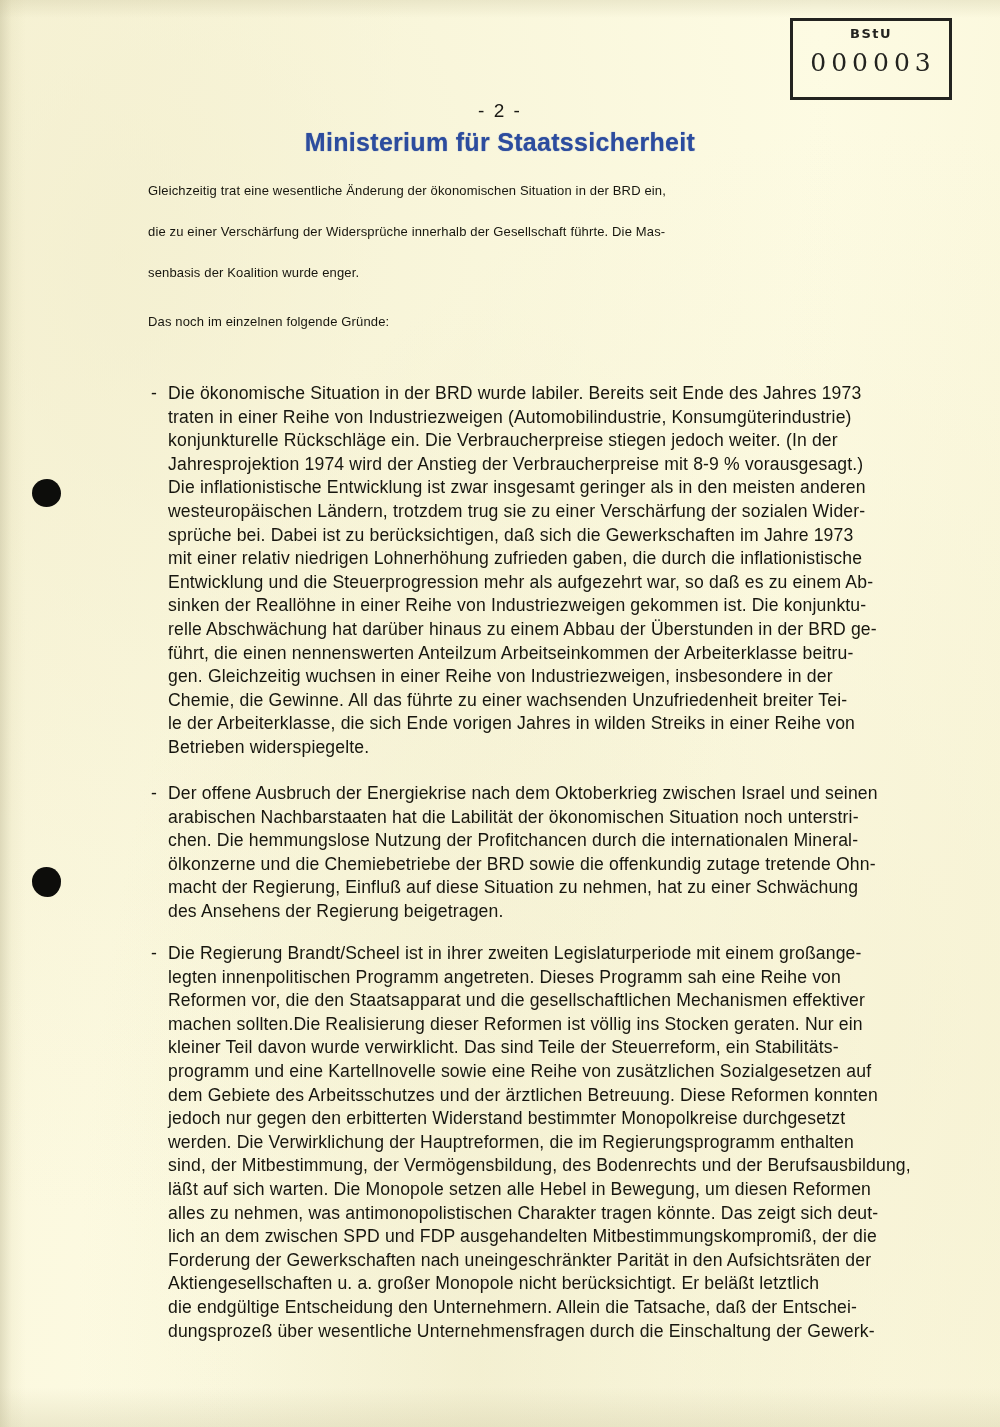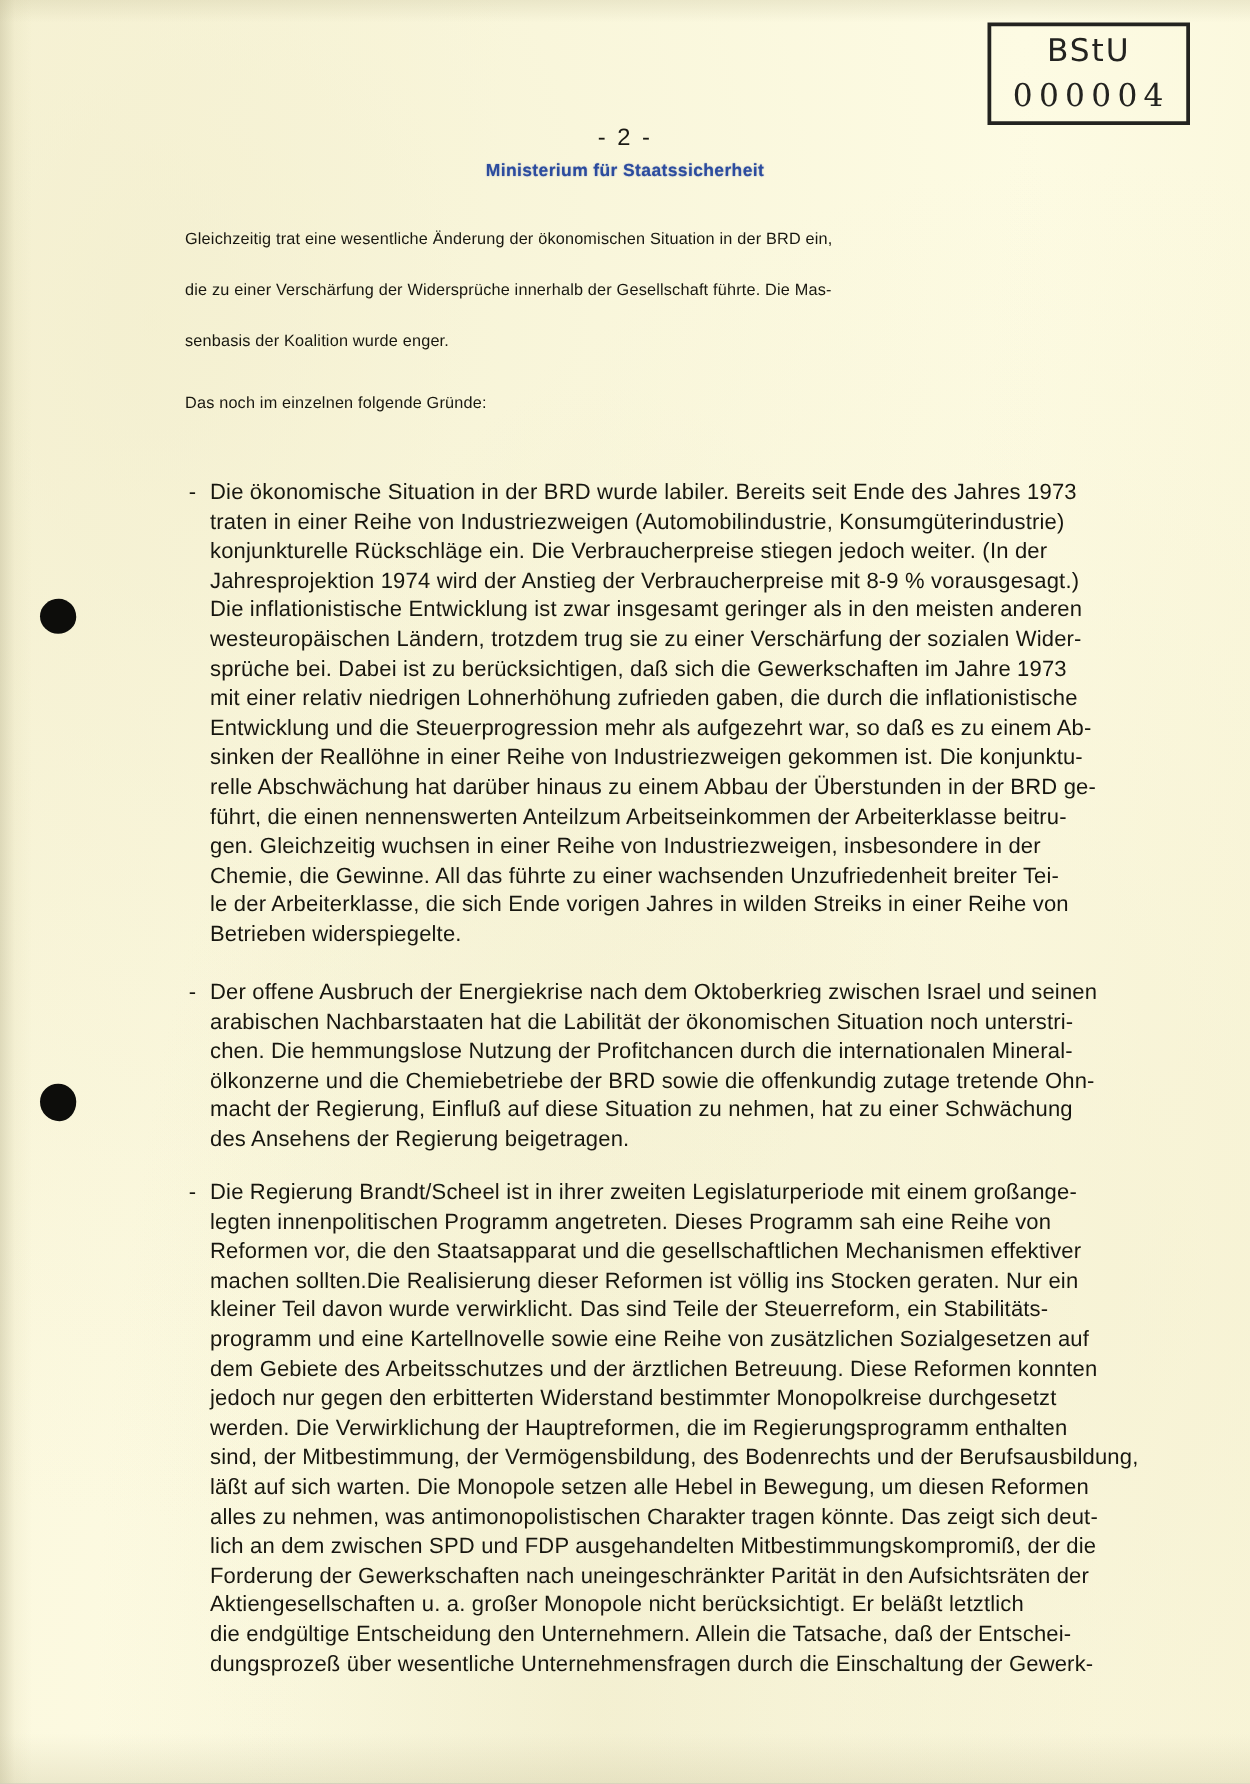--- a/index.html
+++ b/index.html
@@ -63,10 +63,10 @@
   }
   .bstu-stamp .bstu-label {
     font-family: "DejaVu Sans", sans-serif;
-    font-size: 25px;
+    font-size: 13px;
     letter-spacing: 1.5px;
     margin-top: 5px;
-    font-weight: 400;
+    font-weight: 700;
   }
   .bstu-stamp .bstu-number {
     font-family: "DejaVu Serif", serif;

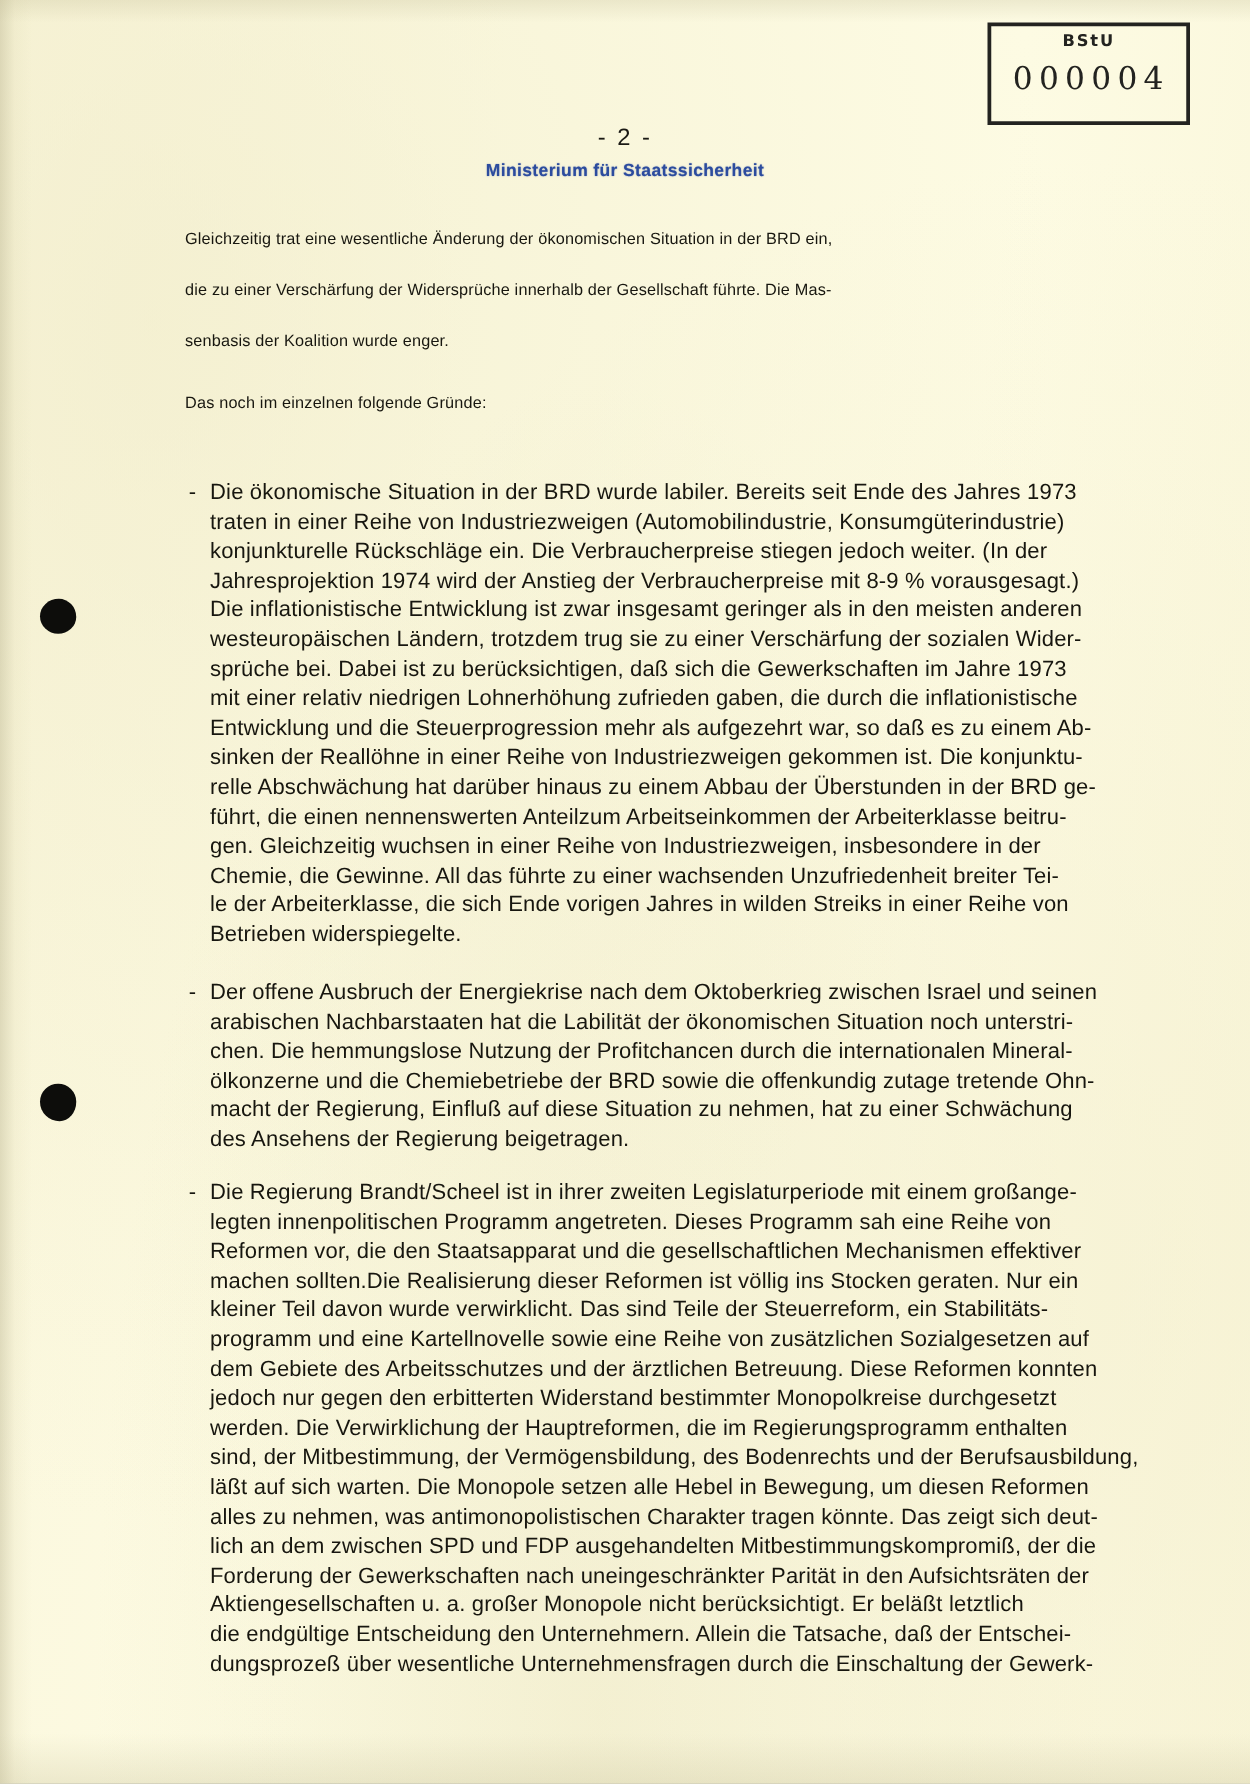--- a/index.html
+++ b/index.html
@@ -198,7 +198,7 @@
 
   <div class="bstu-stamp">
     <div class="bstu-label">BStU</div>
-    <div class="bstu-number">000004</div>
+    <div class="bstu-number">000003</div>
   </div>
 
   <div class="page-number">- 2 -</div>

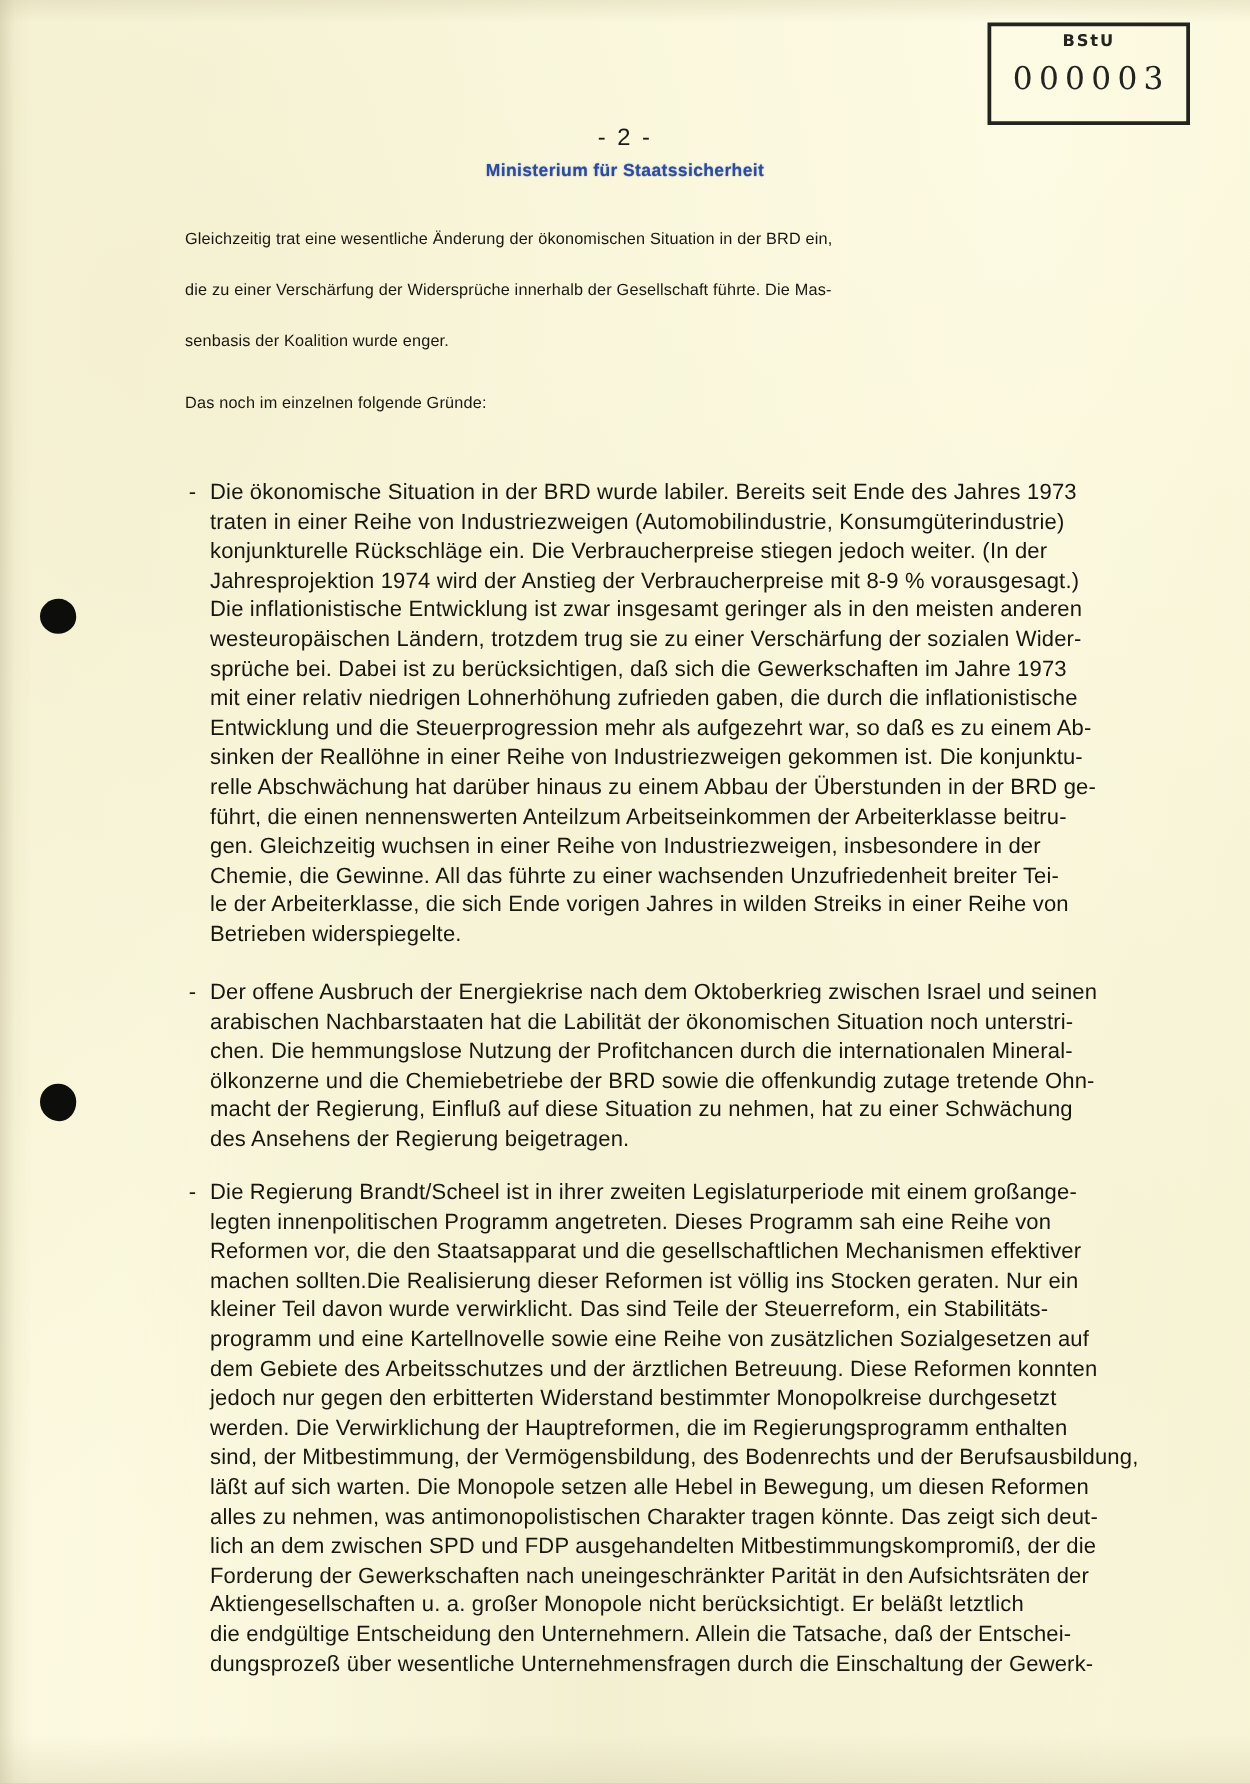--- a/index.html
+++ b/index.html
@@ -96,7 +96,7 @@
     width: 1000px;
     text-align: center;
     font-family: "Liberation Sans", sans-serif;
-    font-size: 14px;
+    font-size: 25px;
     font-weight: 600;
     letter-spacing: 0.3px;
     color: #2c4c9e;

